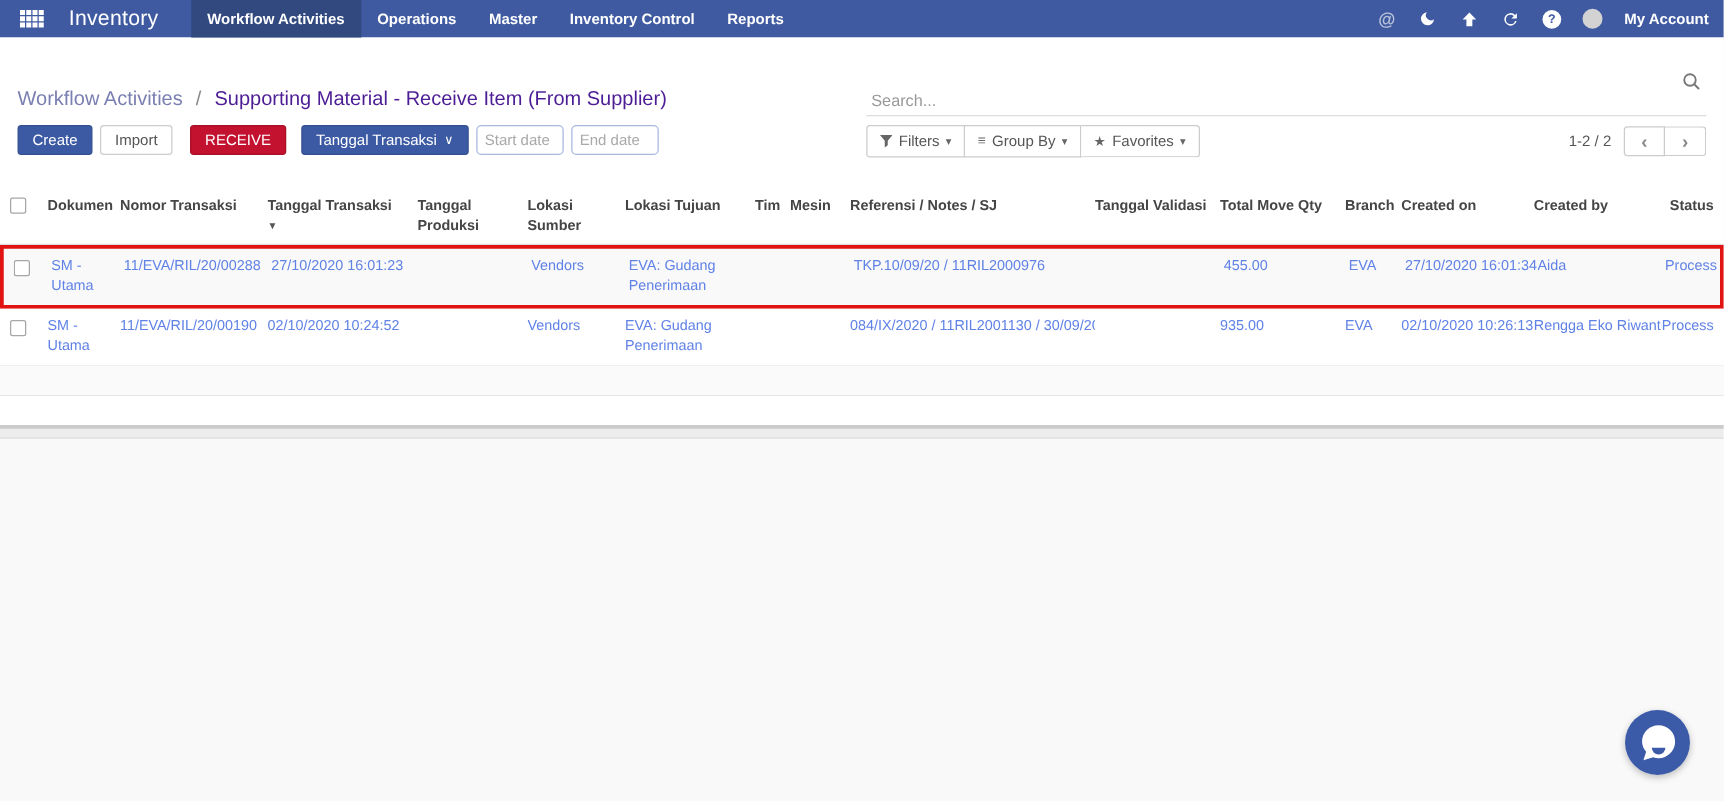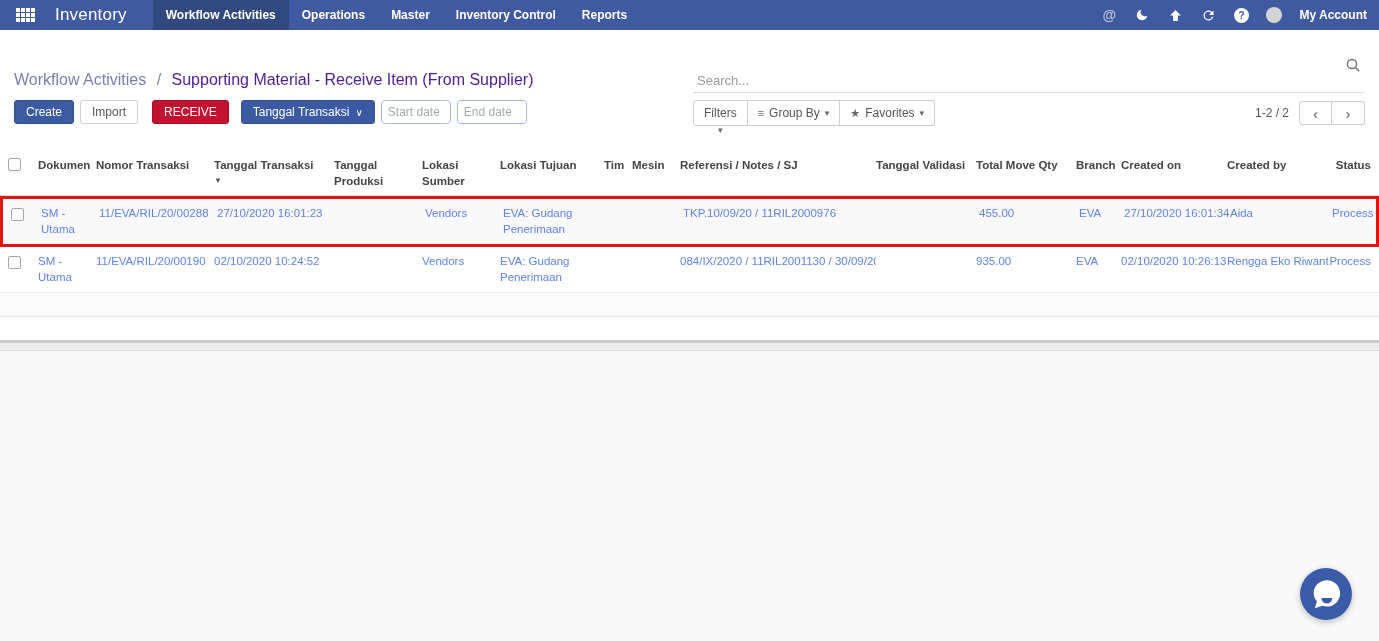--- a/index.html
+++ b/index.html
@@ -93,7 +93,7 @@
     padding:0 10px; cursor:pointer; white-space:nowrap;
   }
   .fbtn + .fbtn { border-left:none; }
-  .fbtn:first-child { border-radius:3px 0 0 3px;flex-direction:column; }
+  .fbtn:first-child { border-radius:3px 0 0 3px; }
   .fbtn:last-child { border-radius:0 3px 3px 0; }
   .fbtn .glyph { font-size:11px; color:#666; }
   .fbtn .caret { font-size:9px; color:#666; }

